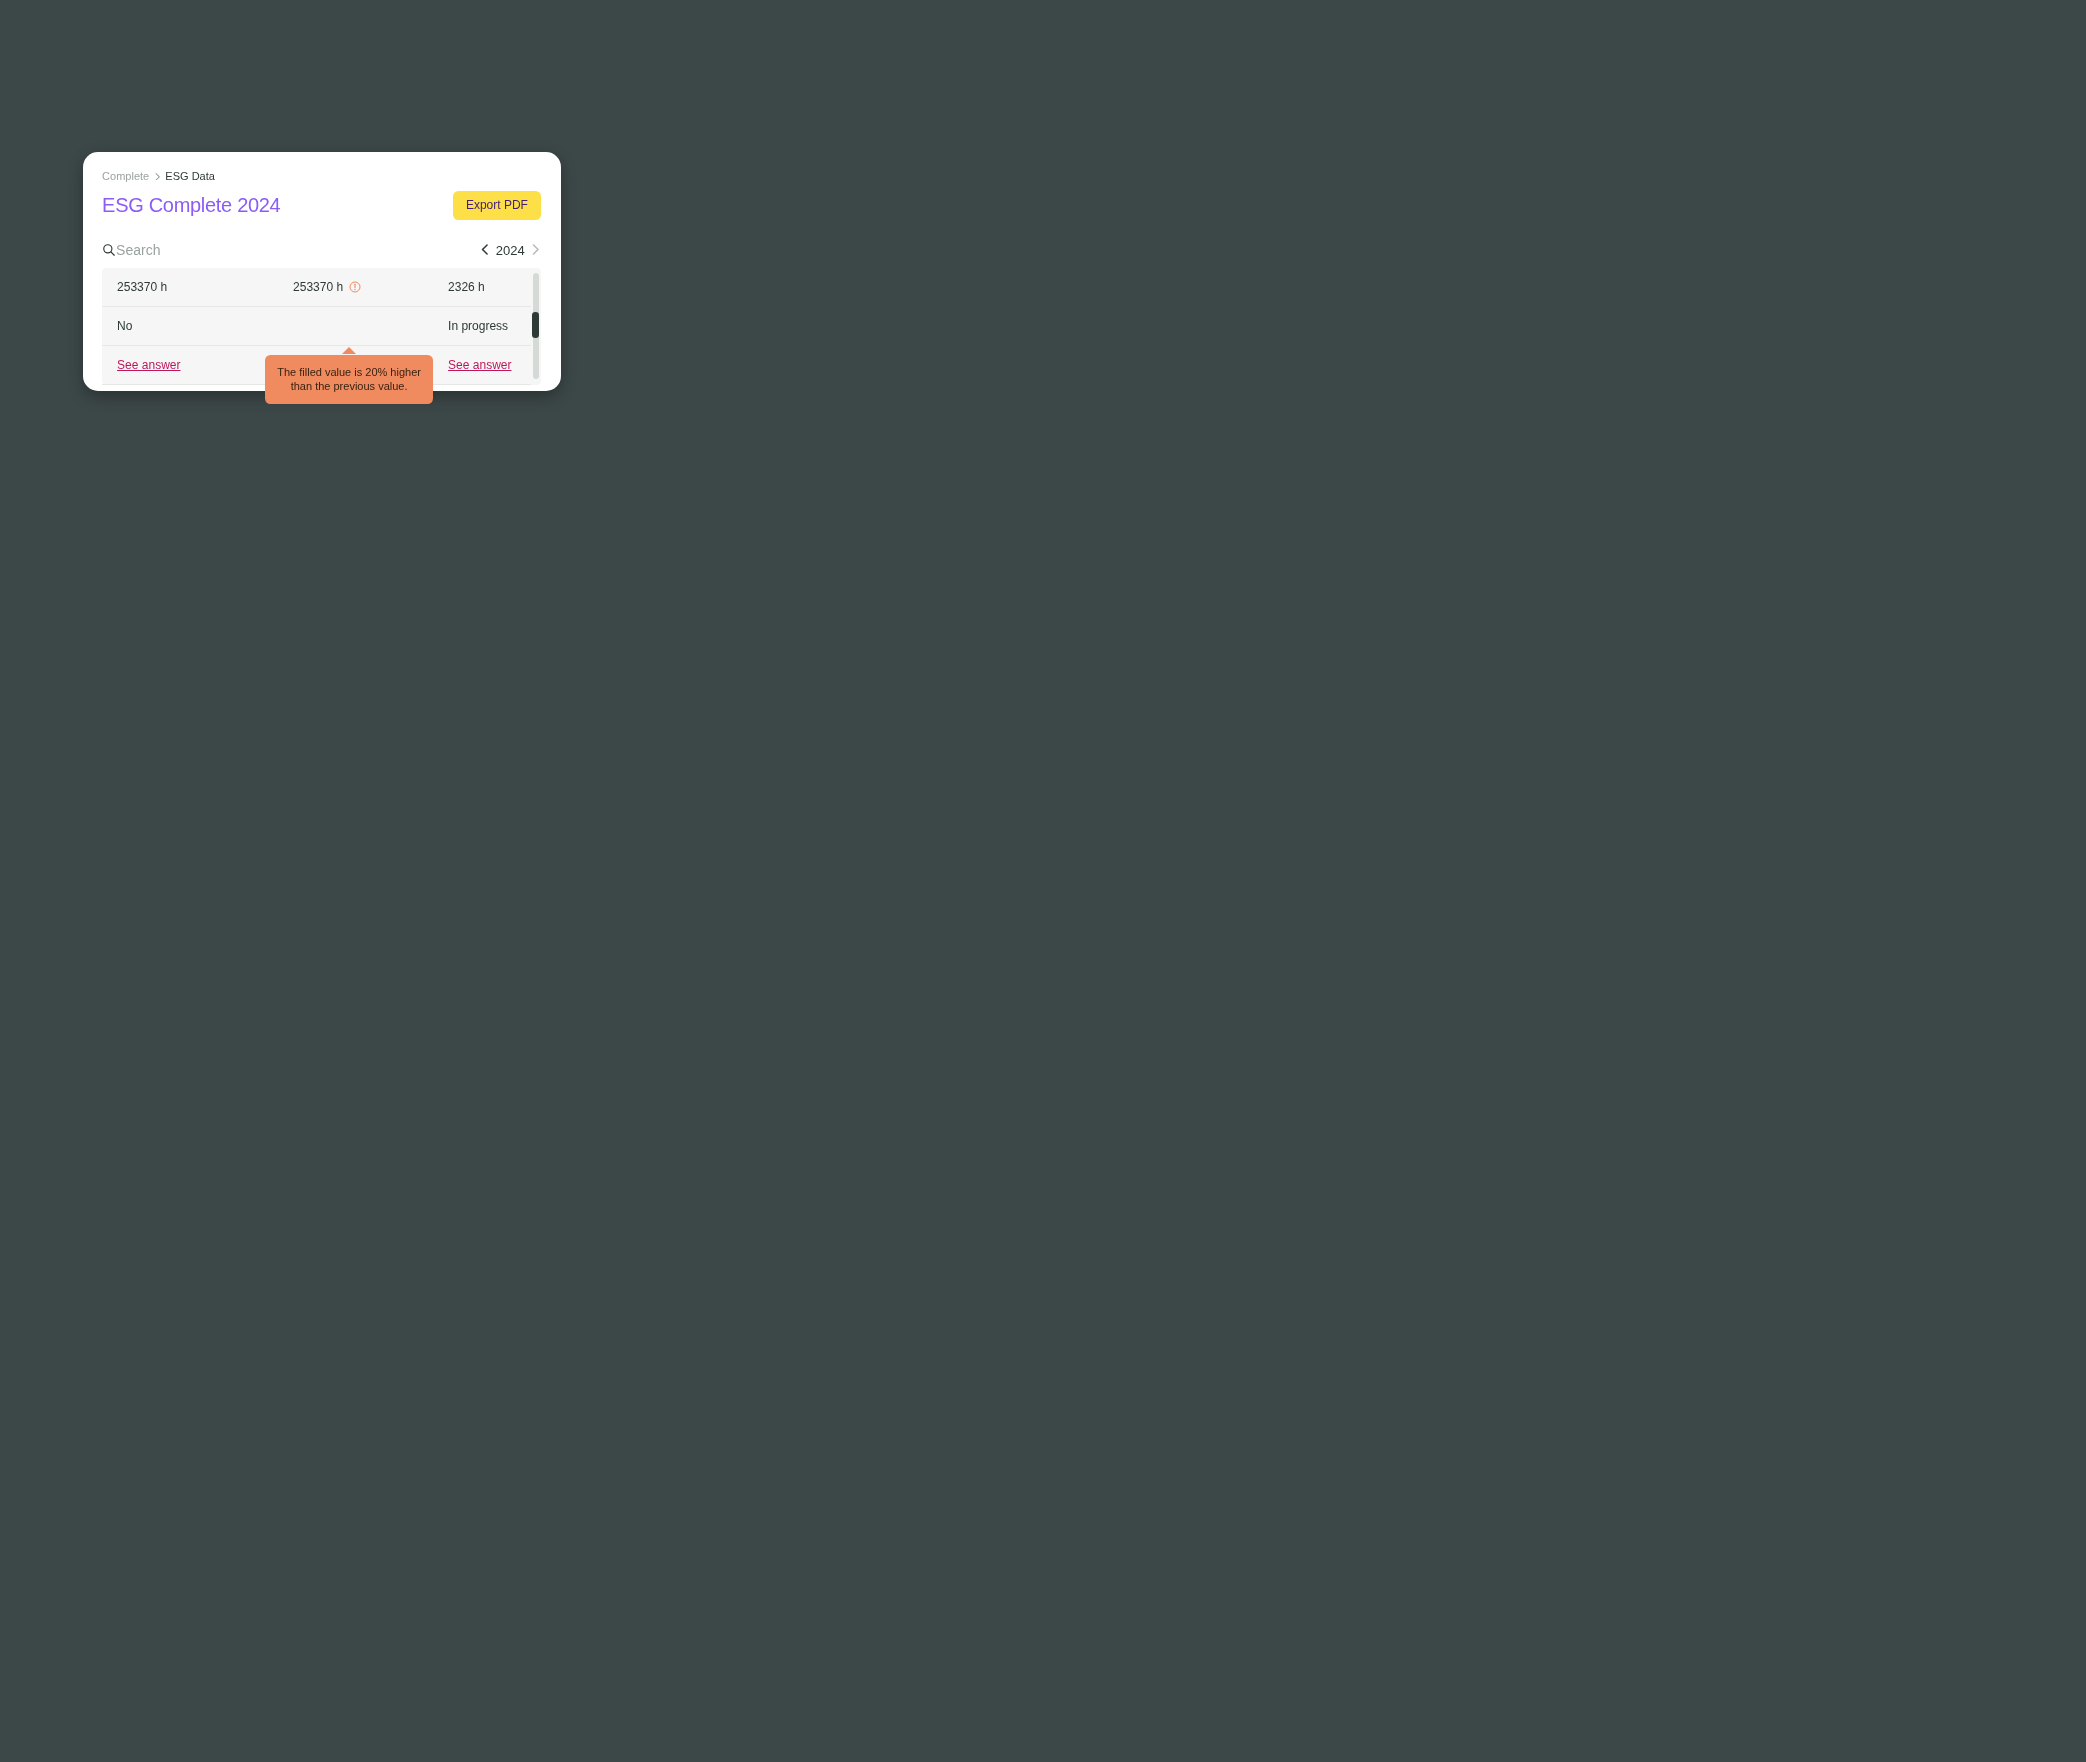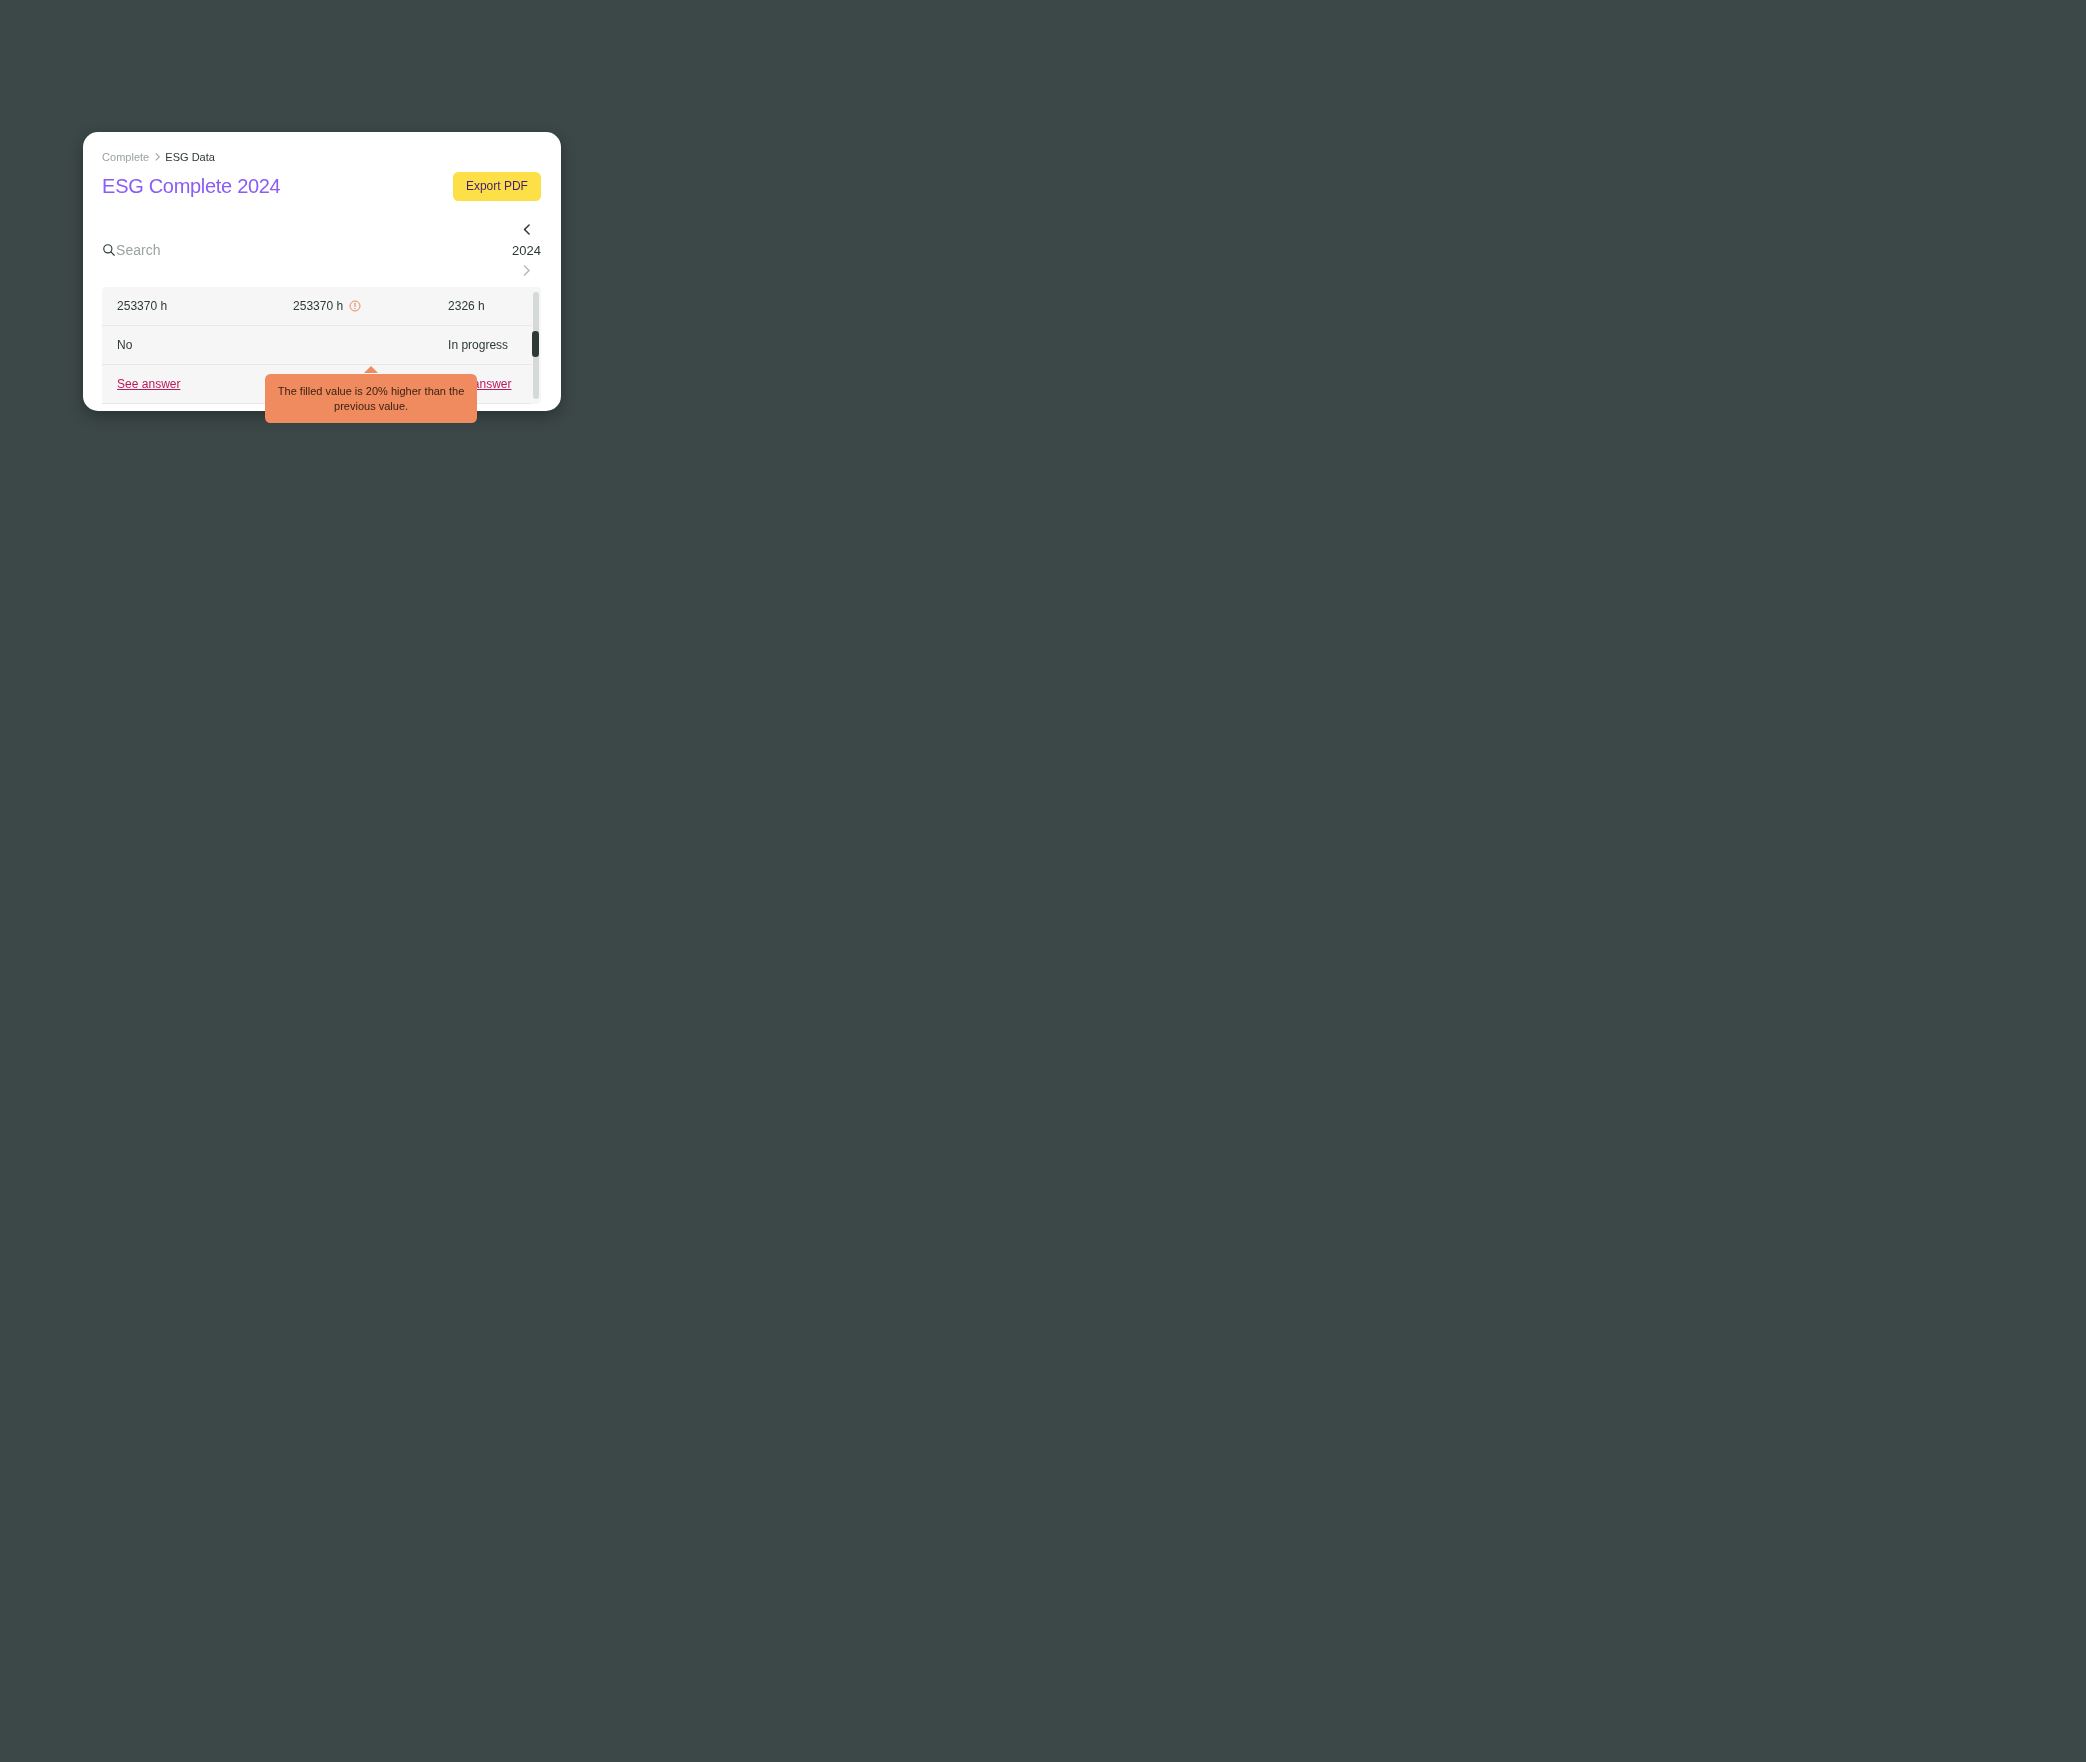--- a/index.html
+++ b/index.html
@@ -78,11 +78,10 @@
   .search-input::placeholder { color: #9aa3a1; }
   .year-nav {
     display: flex;
-    align-items: center;
+    align-items: flex-start;
     gap: 6.5px;
     font-size: 13px;
     color: #2d3a36;
-    flex-direction: column;
   }
   .year-nav .nav-btn {
     background: none; border: none; cursor: pointer; padding: 1.1px;

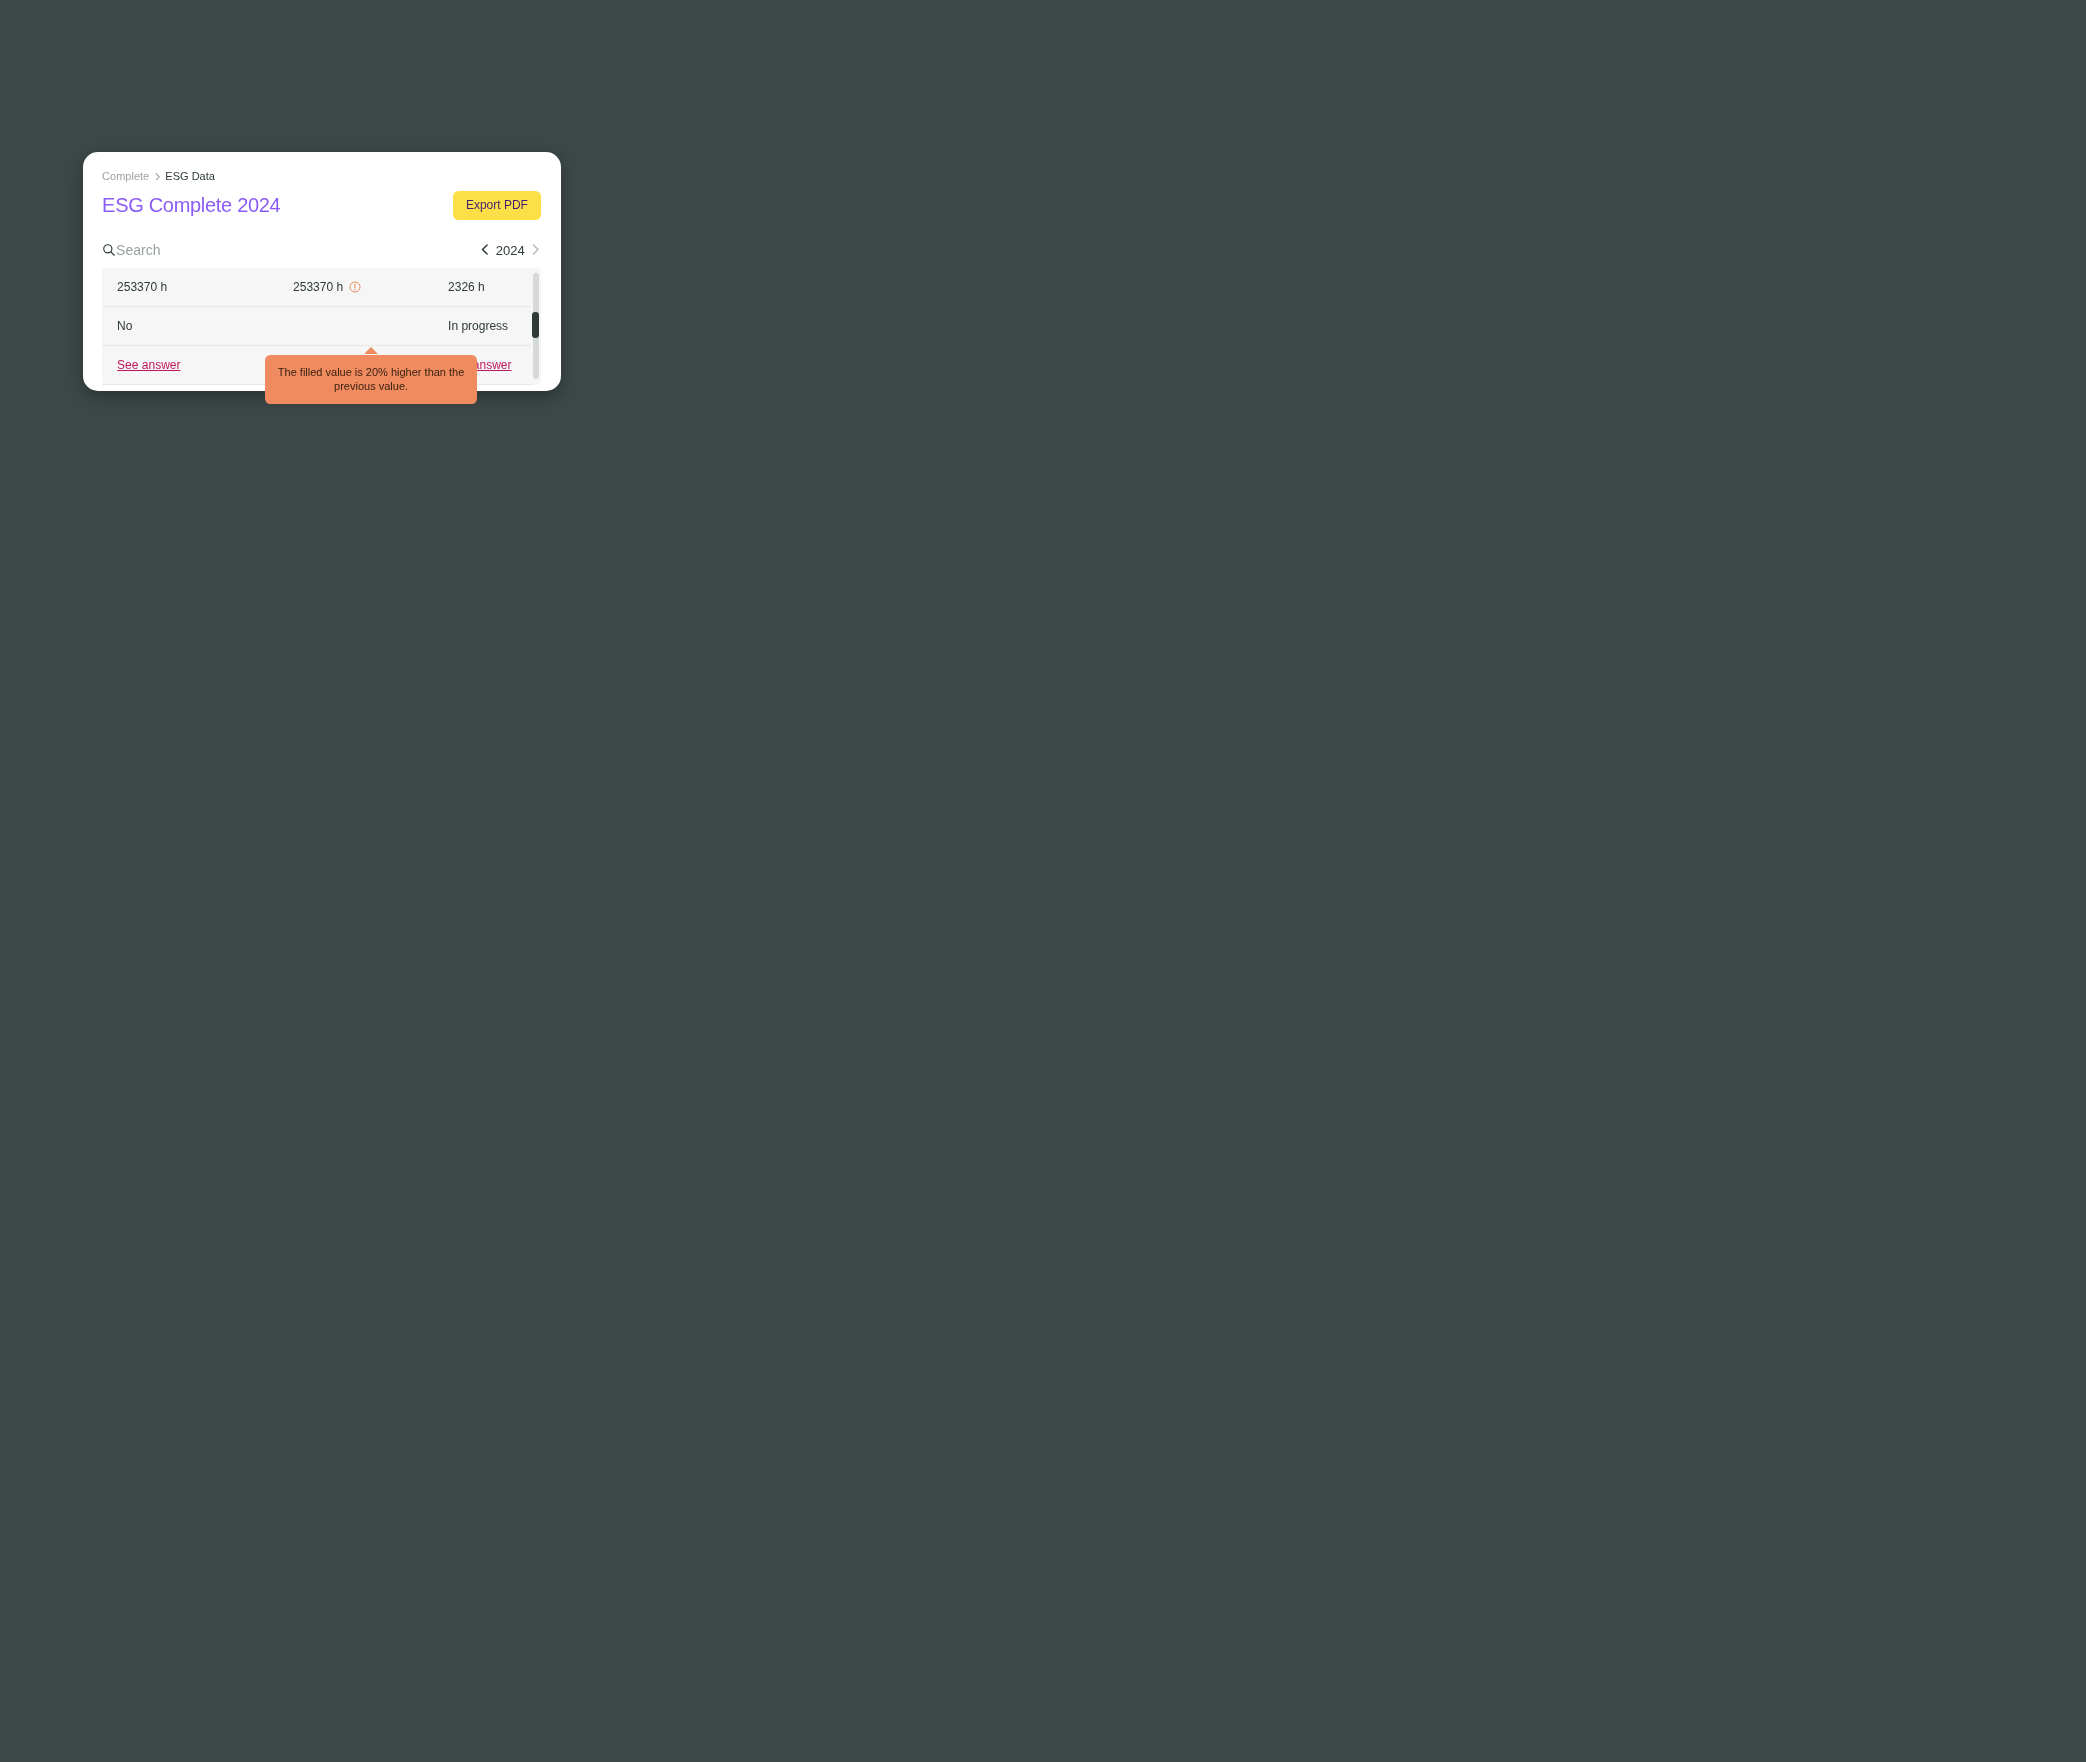--- a/index.html
+++ b/index.html
@@ -139,7 +139,7 @@
     line-height: 1.35;
     padding: 9.8px 12px;
     border-radius: 5.4px;
-    width: 212px;
+    width: 168px;
     text-align: center;
     left: 163px;
     top: 87px;

